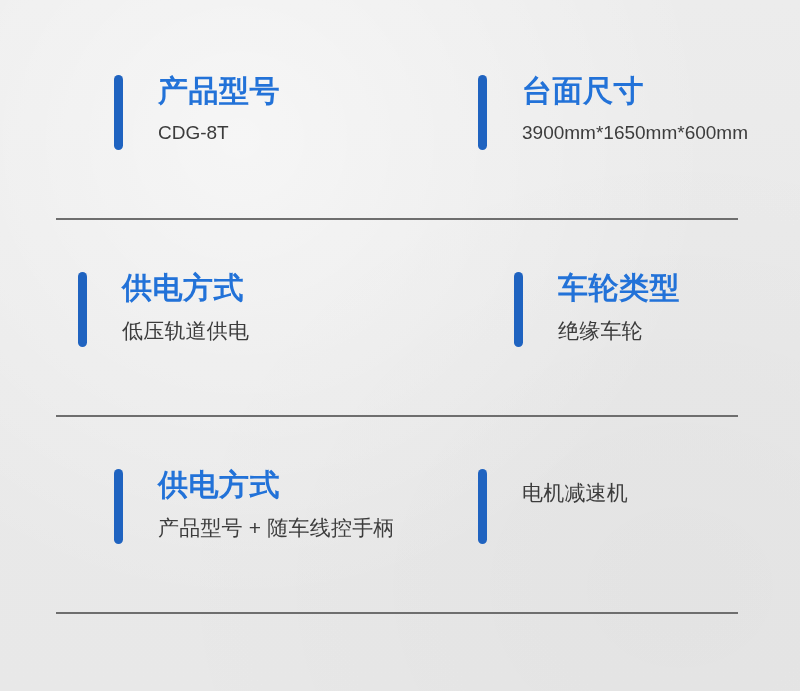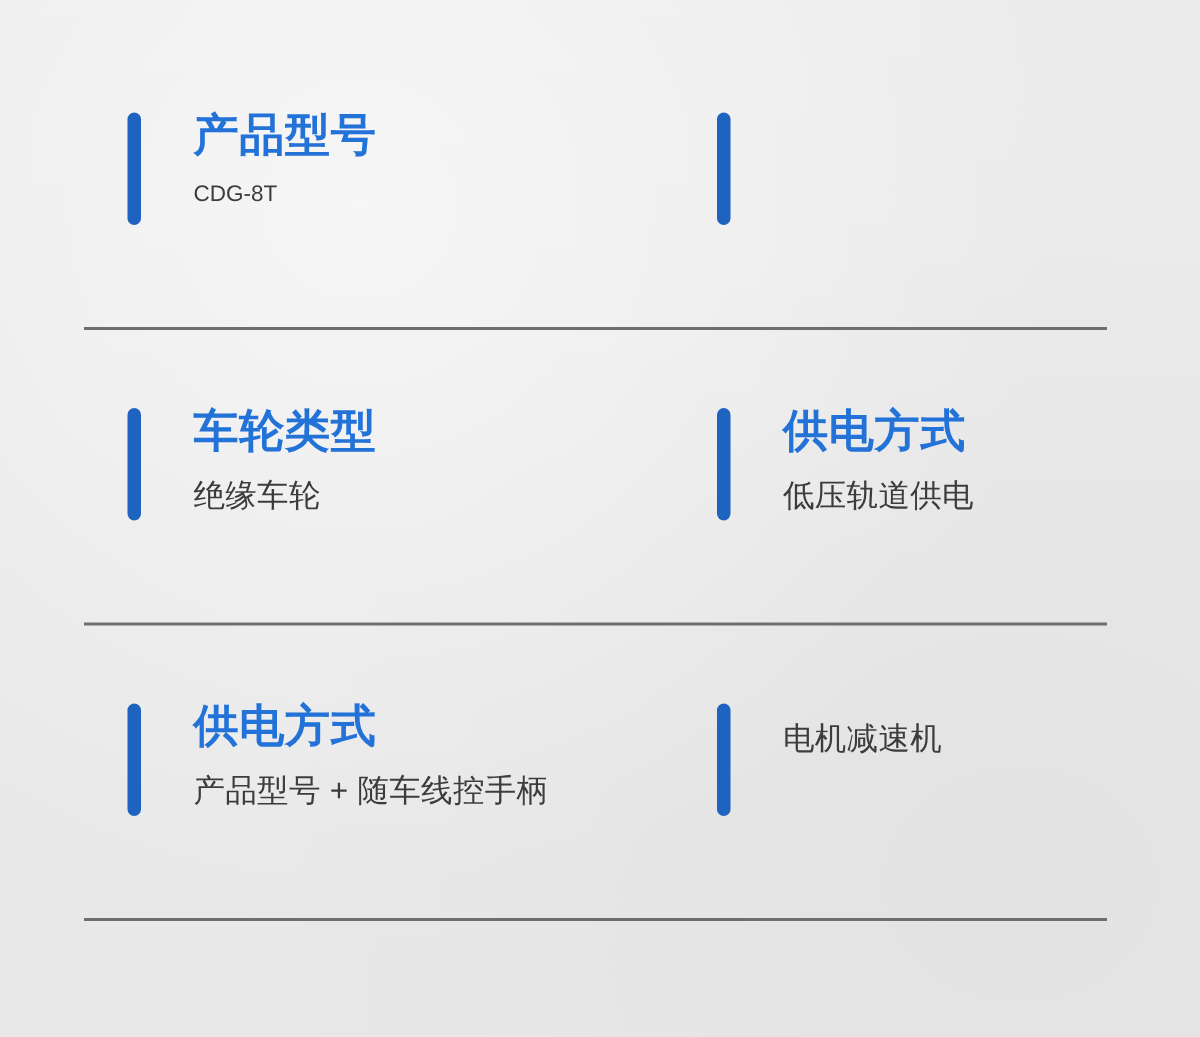--- a/index.html
+++ b/index.html
@@ -57,7 +57,7 @@
   }
   .spec-cell.cell-left {
     width: 400px;
-    padding-left: 85px;
+    padding-left: 114px;
     padding-top: 50px;
   }
   .spec-cell.cell-right {

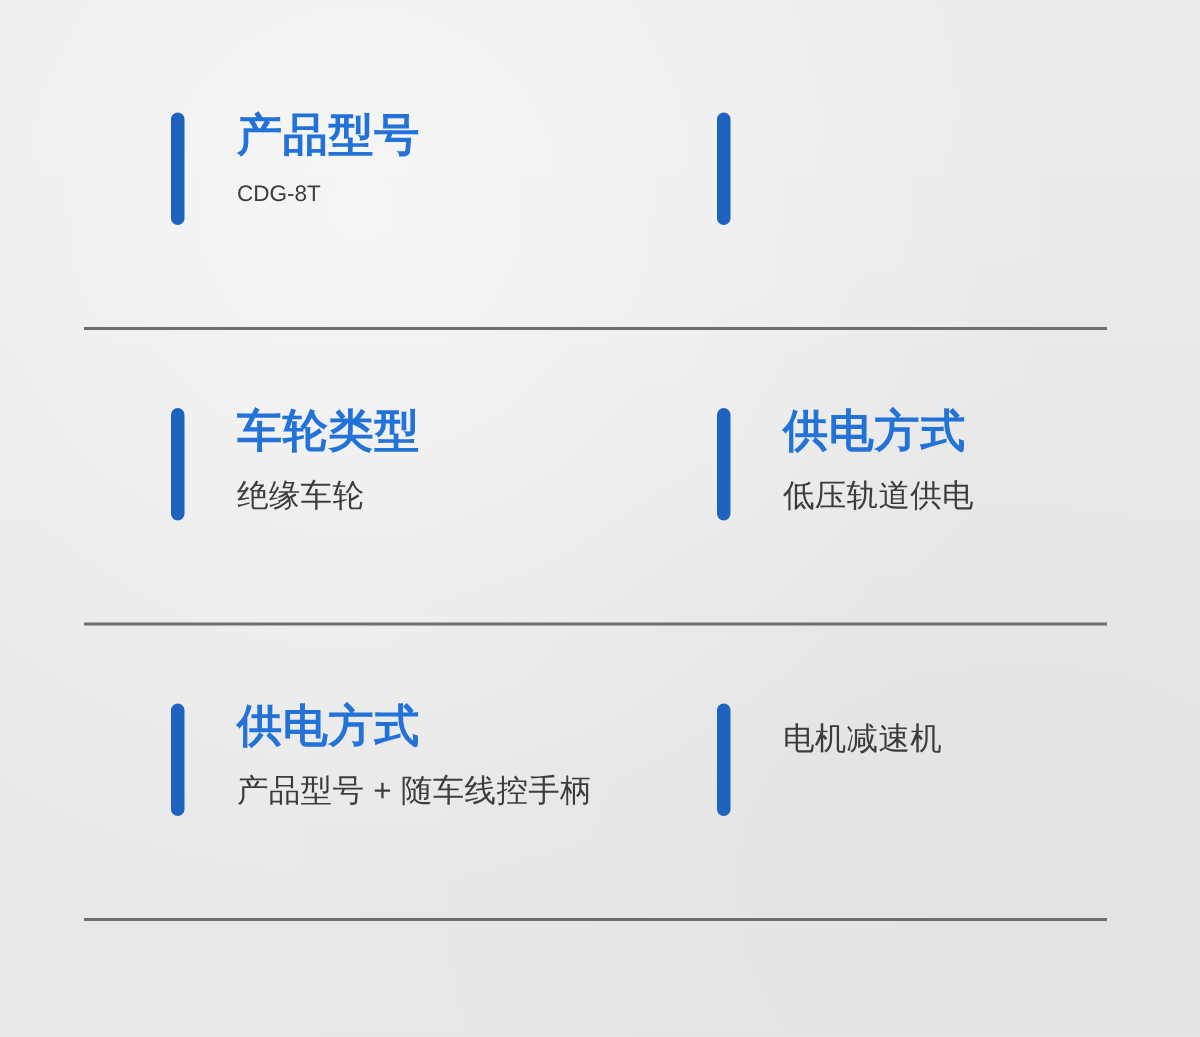--- a/index.html
+++ b/index.html
@@ -137,6 +137,10 @@
     </div>
     <div class="spec-cell cell-right">
       <div class="accent-bar"></div>
+      <div class="spec-text">
+        <div class="spec-label">台面尺寸</div>
+        <div class="spec-value value-numeric">3900mm*1650mm*600mm</div>
+      </div>
     </div>
   </div>
 

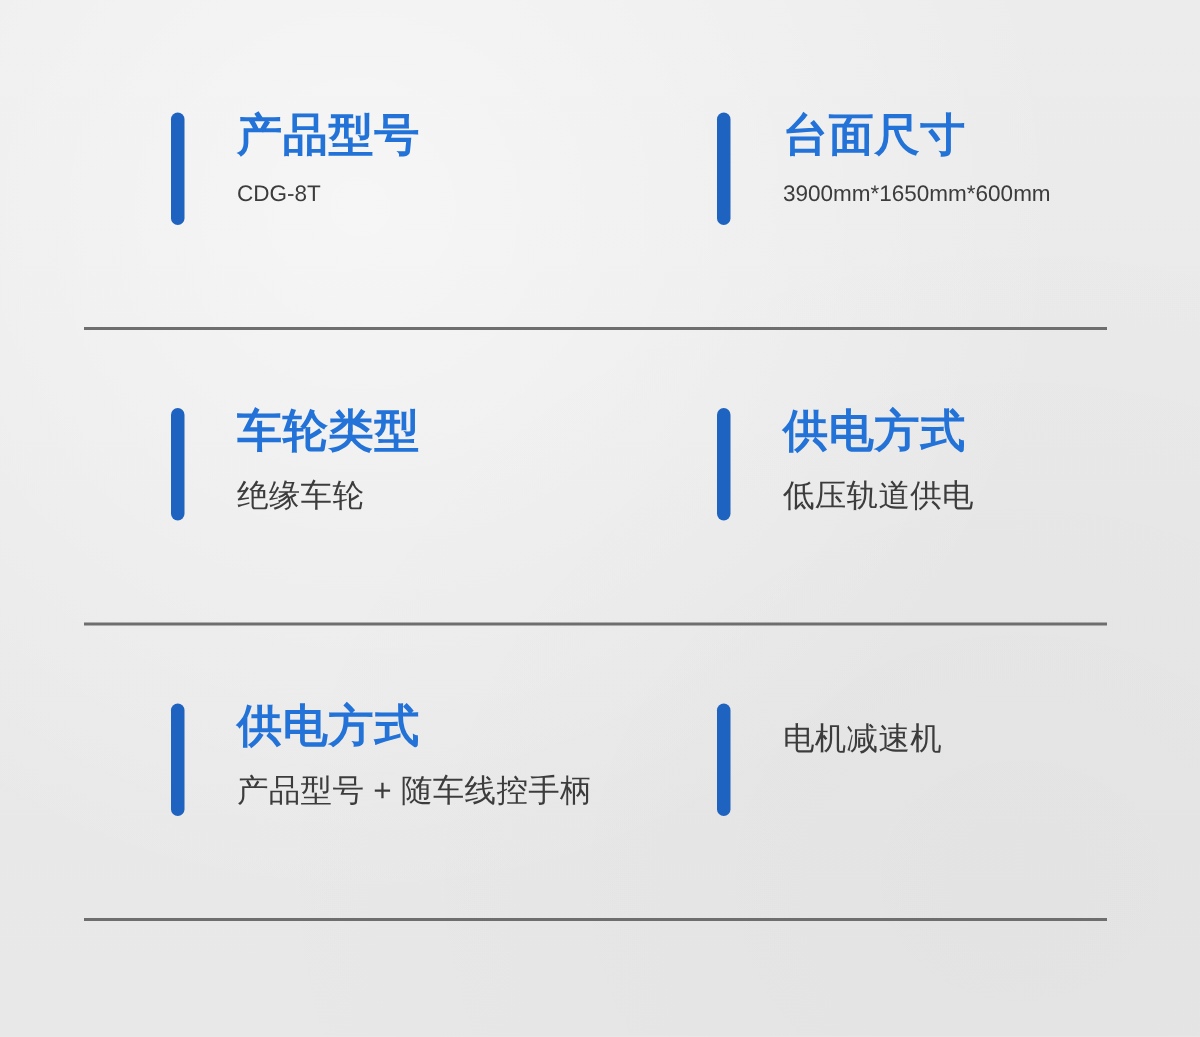--- a/index.html
+++ b/index.html
@@ -104,7 +104,7 @@
 
   
   .spec-value.value-numeric {
-    font-size: 15px;
+    font-size: 19px;
     letter-spacing: 0;
   }
 

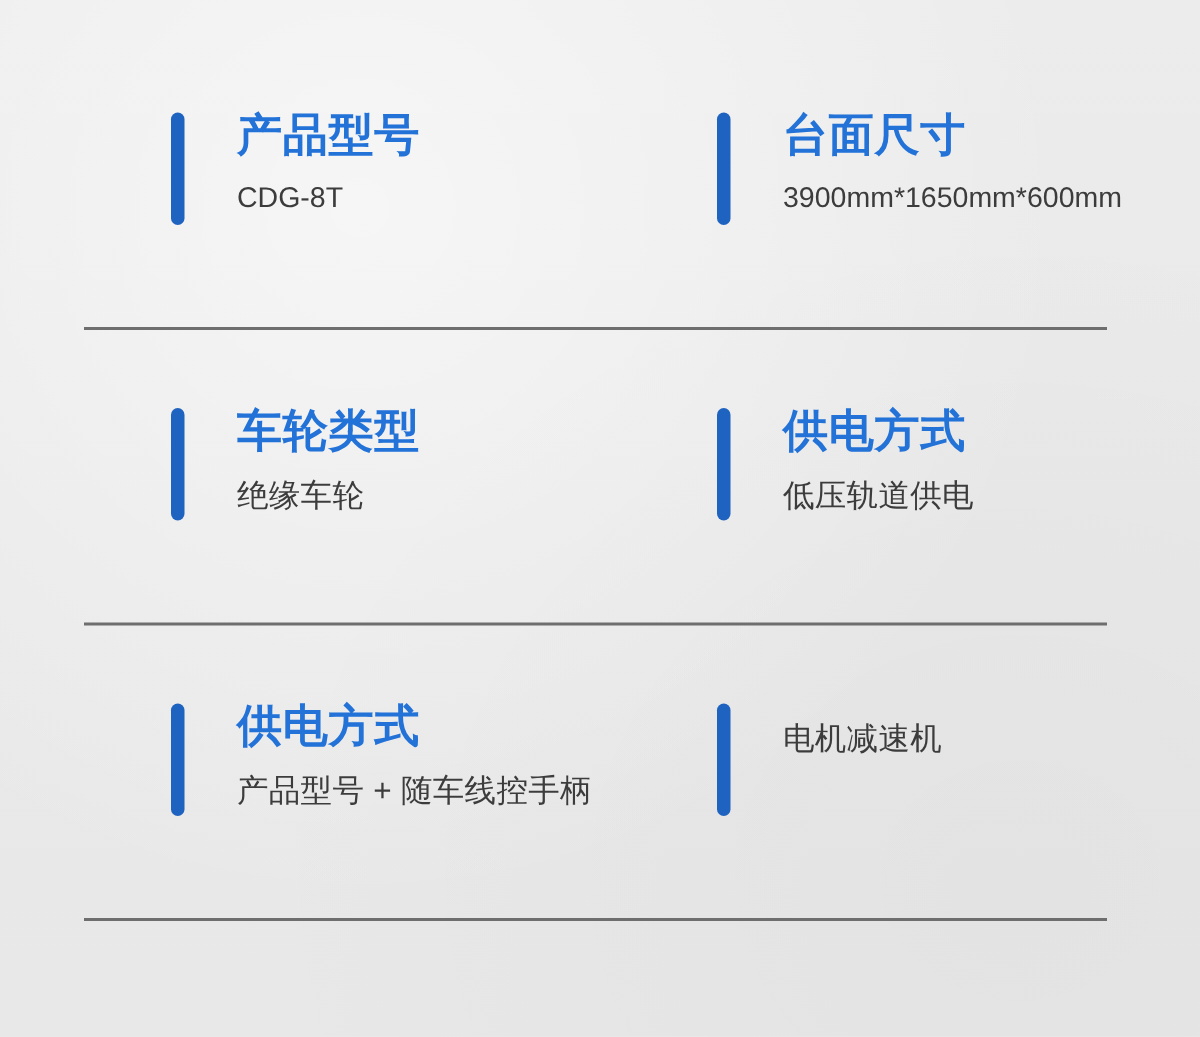--- a/index.html
+++ b/index.html
@@ -147,18 +147,18 @@
   <div class="divider divider-1"></div>
 
   <div class="spec-row row-2">
+    <div class="spec-cell cell-right">
+      <div class="accent-bar"></div>
+      <div class="spec-text">
+        <div class="spec-label">供电方式</div>
+        <div class="spec-value">低压轨道供电</div>
+      </div>
+    </div>
     <div class="spec-cell cell-left">
       <div class="accent-bar"></div>
       <div class="spec-text">
         <div class="spec-label">车轮类型</div>
         <div class="spec-value">绝缘车轮</div>
-      </div>
-    </div>
-    <div class="spec-cell cell-right">
-      <div class="accent-bar"></div>
-      <div class="spec-text">
-        <div class="spec-label">供电方式</div>
-        <div class="spec-value">低压轨道供电</div>
       </div>
     </div>
   </div>

